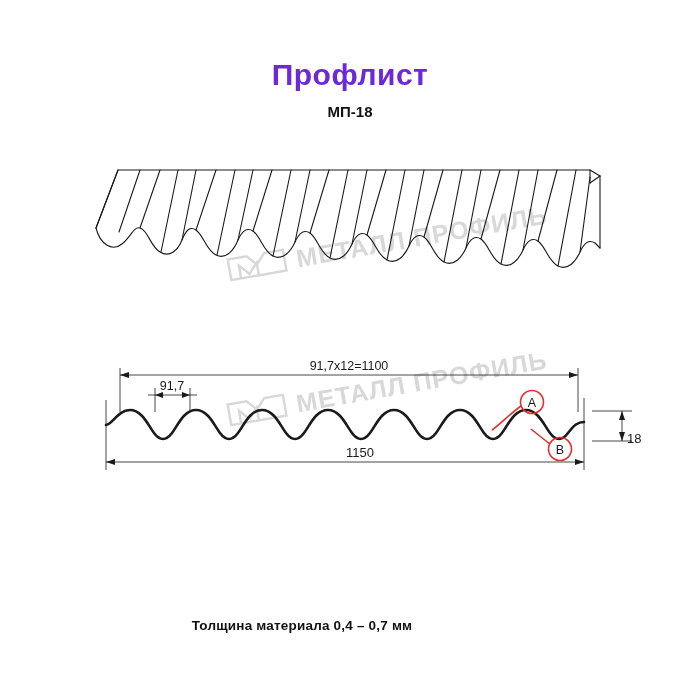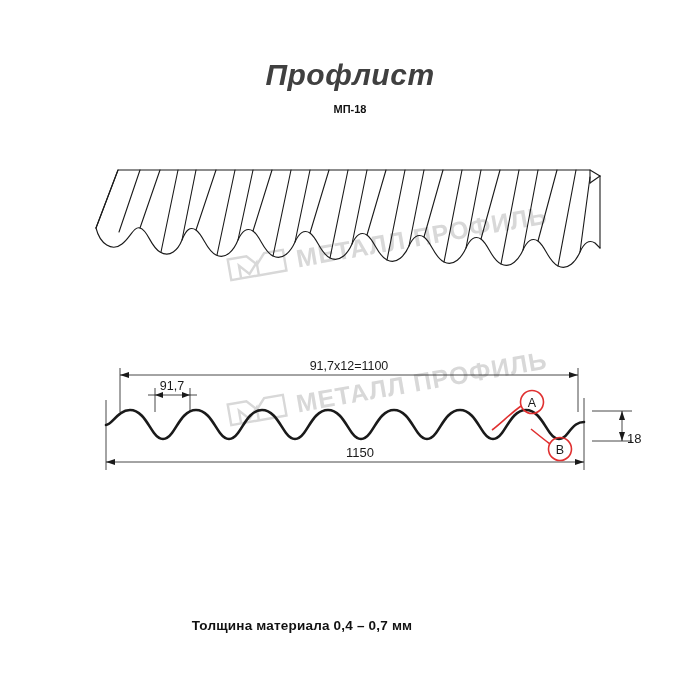--- a/index.html
+++ b/index.html
@@ -29,8 +29,7 @@
     font-size: 30px;
     font-weight: bold;
     letter-spacing: 0.5px;
-    color: #404040;
-    font-style: italic;
+    color: #6d28d9;
   }
   .subtitle {
     position: absolute;

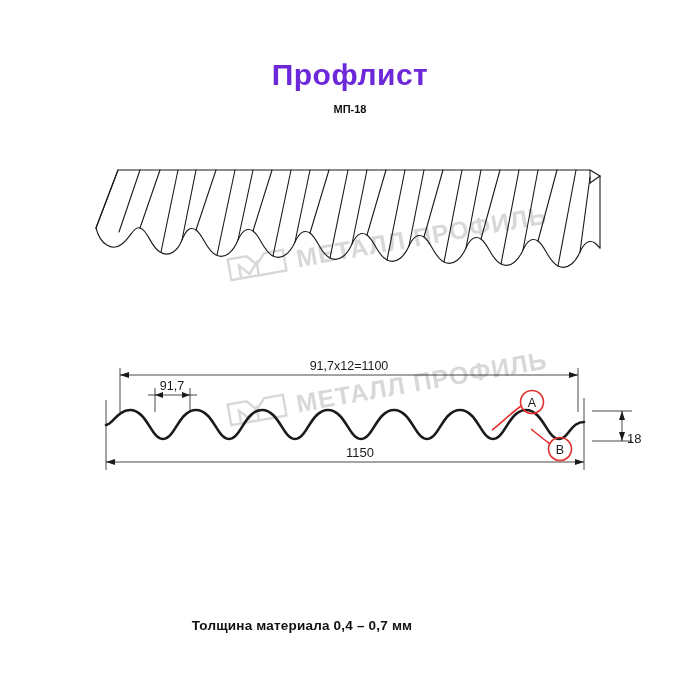--- a/index.html
+++ b/index.html
@@ -37,7 +37,7 @@
     left: 0;
     width: 700px;
     text-align: center;
-    font-size: 11px;
+    font-size: 15px;
     font-weight: bold;
     color: #111111;
   }

